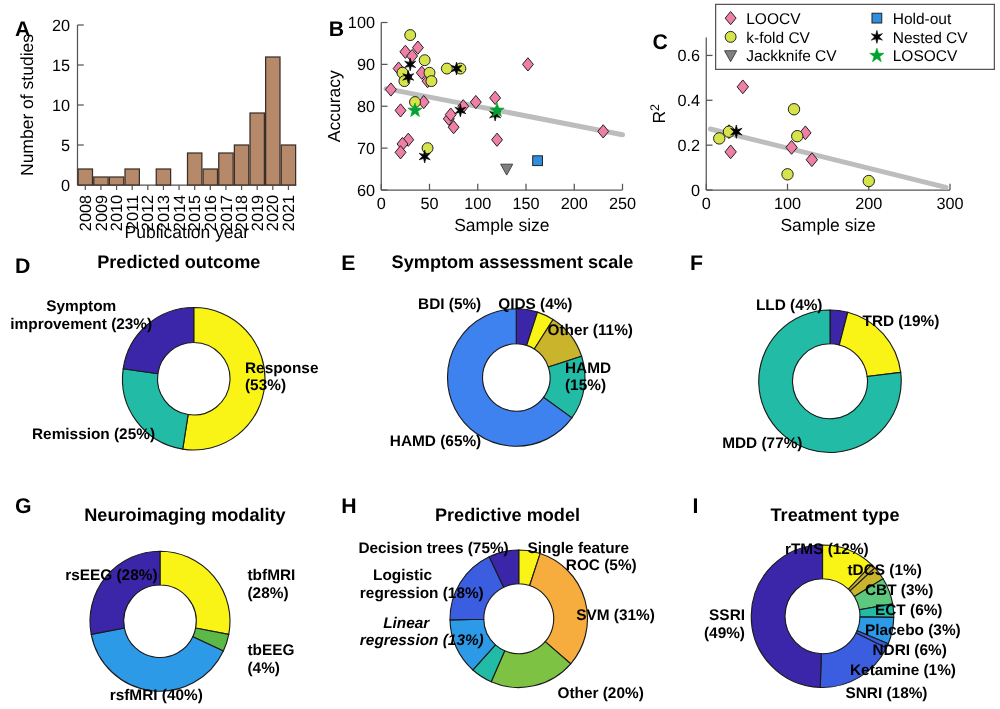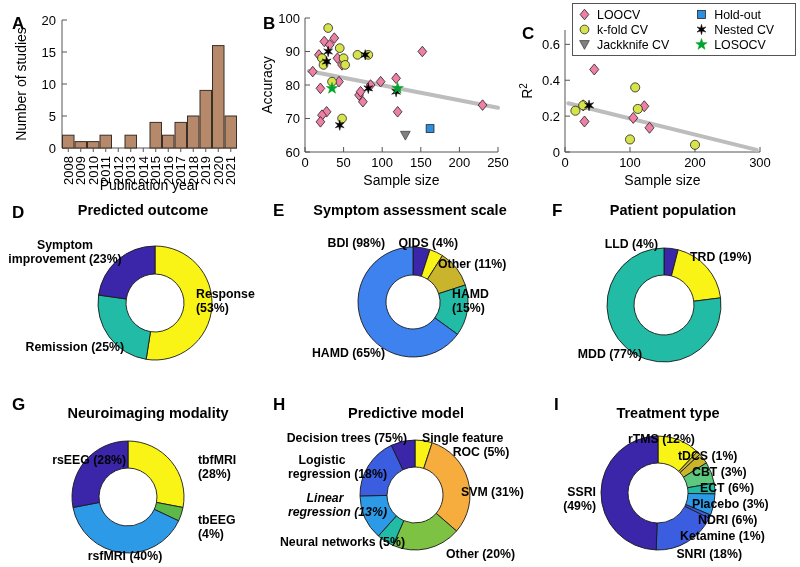--- a/index.html
+++ b/index.html
@@ -356,7 +356,6 @@
 
 <div class="panel" style="left:540px;top:195px;width:260px;height:190px;">
   <div class="panel-letter" style="left:12px;top:6px;">F</div>
-  <div class="panel-title" style="left:38px;top:7px;width:190px;">Patient population</div>
   <svg id="svgF" width="260" height="190">
       <path d="M 124 53 A 57 57 0 0 1 138.17532356839672 54.790759815668025 L 131.46069661494565 80.94250516614107 A 30 30 0 0 0 124 80 Z" fill="#3b25a8" stroke="#1a1a1a" stroke-width="0.9"></path>
       <path d="M 138.17532356839672 54.790759815668025 A 57 57 0 0 1 180.55053797492525 102.85600568683465 L 153.76344103943433 106.24000299307087 A 30 30 0 0 0 131.46069661494565 80.94250516614107 Z" fill="#f9f415" stroke="#1a1a1a" stroke-width="0.9"></path>

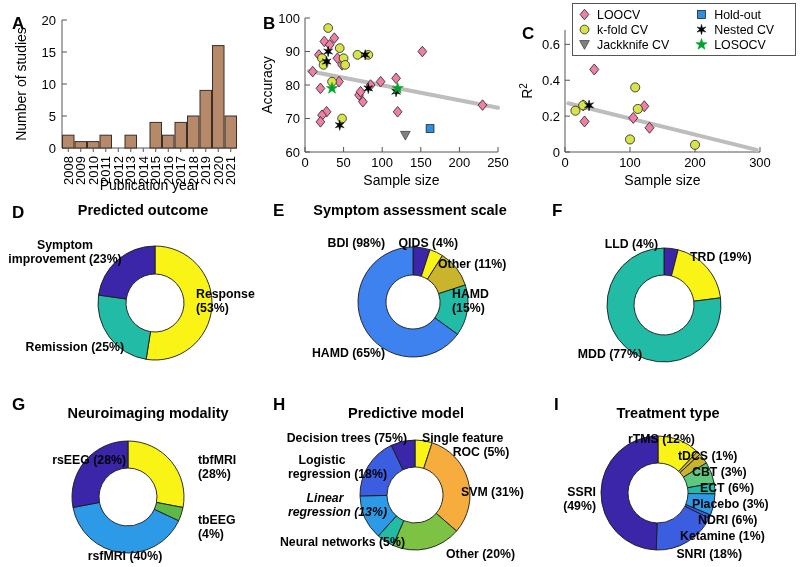--- a/index.html
+++ b/index.html
@@ -337,7 +337,7 @@
       <path d="M 192.4959346906221 139.32818887608602 A 55 55 0 1 1 148 52 L 148 80 A 27 27 0 1 0 169.8434588481236 122.87020181189678 Z" fill="#3e82f0" stroke="#1a1a1a" stroke-width="0.9"></path>
     </svg>
   <div class="donut-label dl-l" style="left:-5px;top:41px;width:125px;">
-    <div>BDI  (98%)</div>
+    <div>BDI  (5%)</div>
   </div>
   <div class="donut-label dl-l" style="left:110px;top:41px;width:83px;">
     <div>QIDS  (4%)</div>

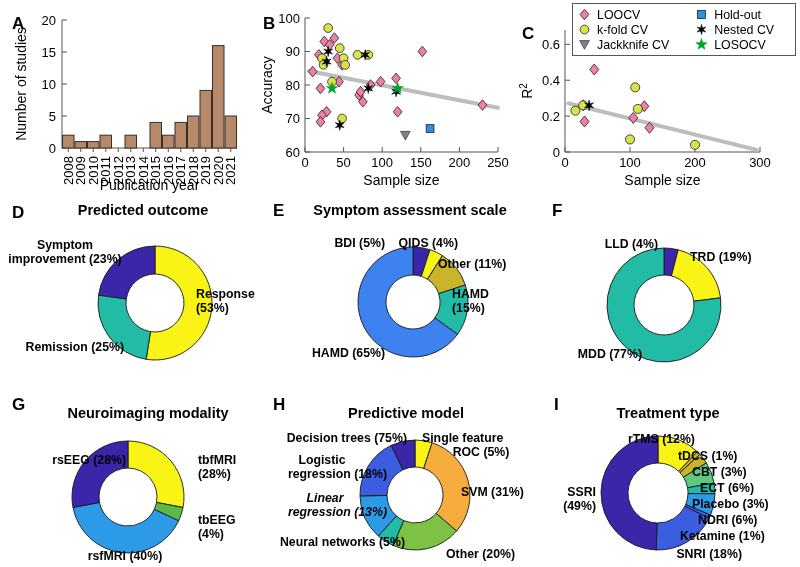--- a/index.html
+++ b/index.html
@@ -422,9 +422,6 @@
   <div class="donut-label dl-l" style="left:148px;top:162px;width:102px;">
     <div>Other (20%)</div>
   </div>
-  <div class="donut-label dl-l" style="left:-2px;top:150px;width:142px;">
-    <div>Neural networks (5%)</div>
-  </div>
   <div class="donut-label dl-l" style="left:-2px;top:106px;width:124px;font-style:italic;">
     <div style="text-align:center">Linear</div>
     <div>regression (13%)</div>

